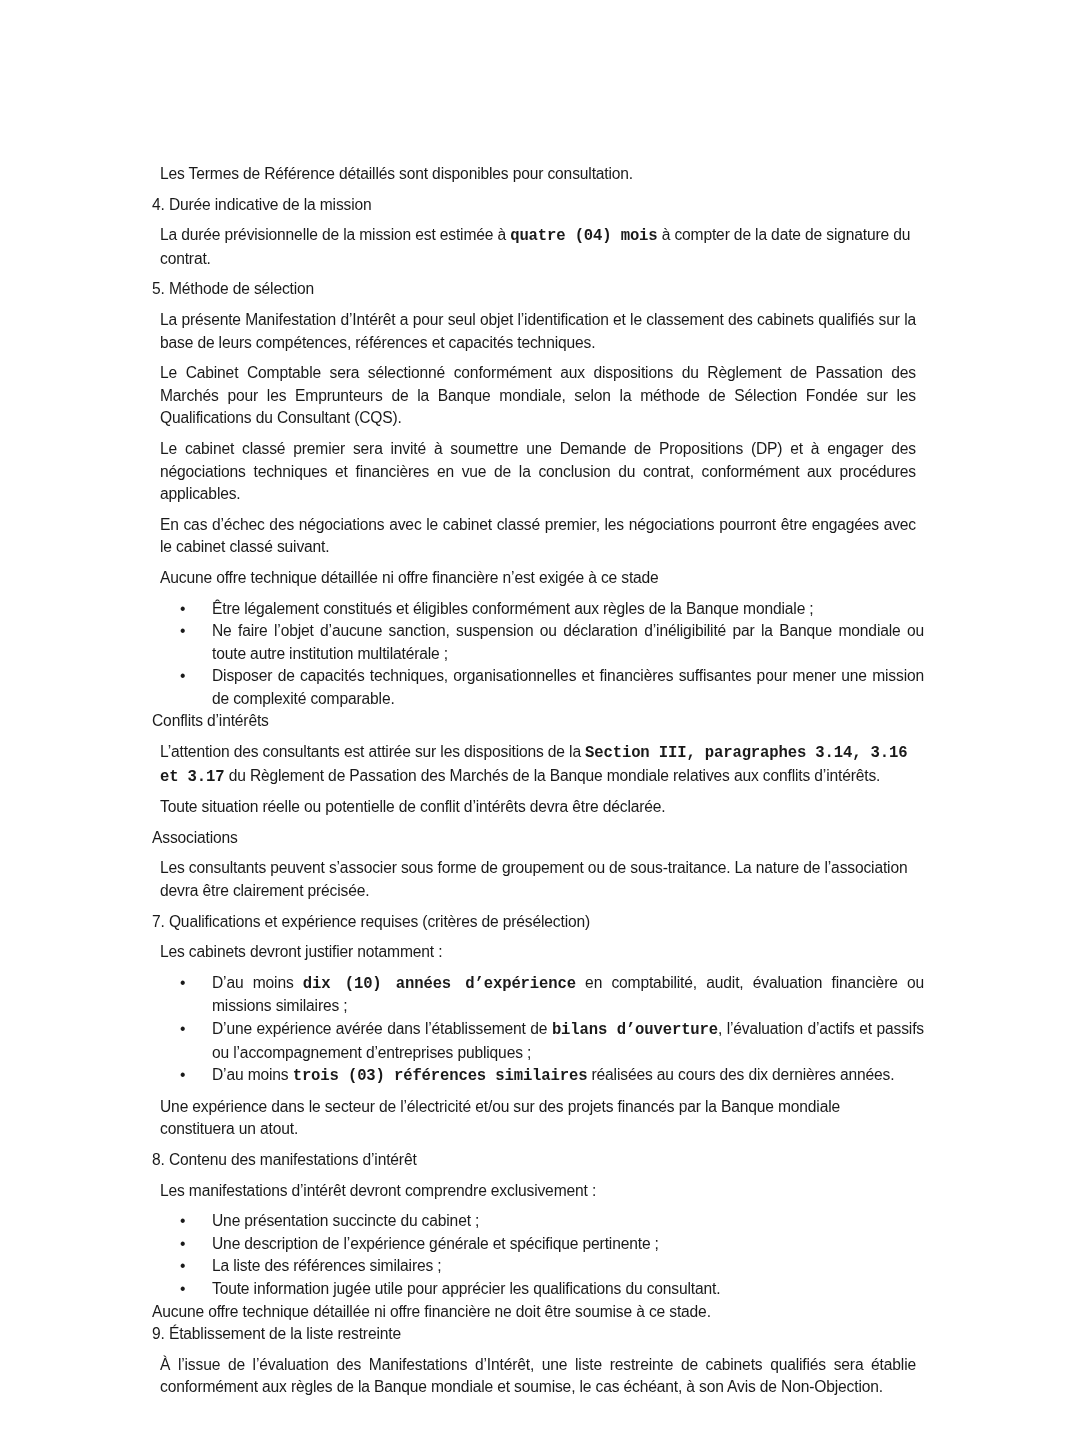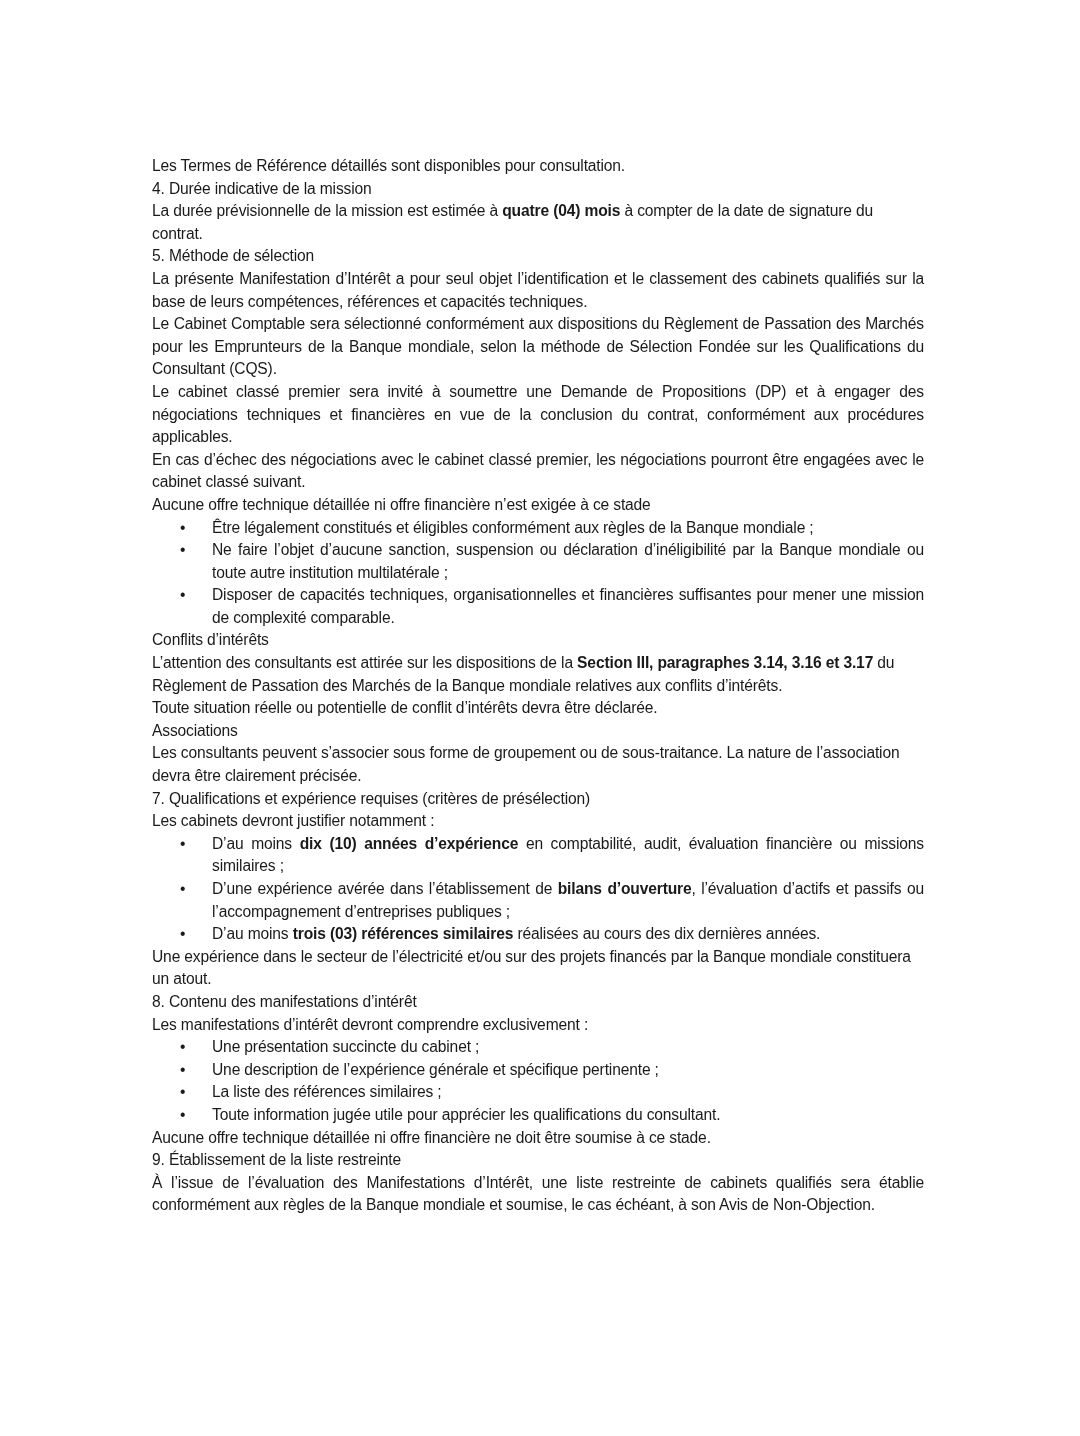--- a/index.html
+++ b/index.html
@@ -10,7 +10,7 @@
     font-size:15.6px; line-height:22.6px; color:#1a1a1a;
     letter-spacing:-0.15px;
   }
-  .p { margin:0; }
+  .p { margin:8px; }
   .just { text-align:justify; }
   .h { font-weight:normal; margin:0; }
   b { font-weight:bold; }

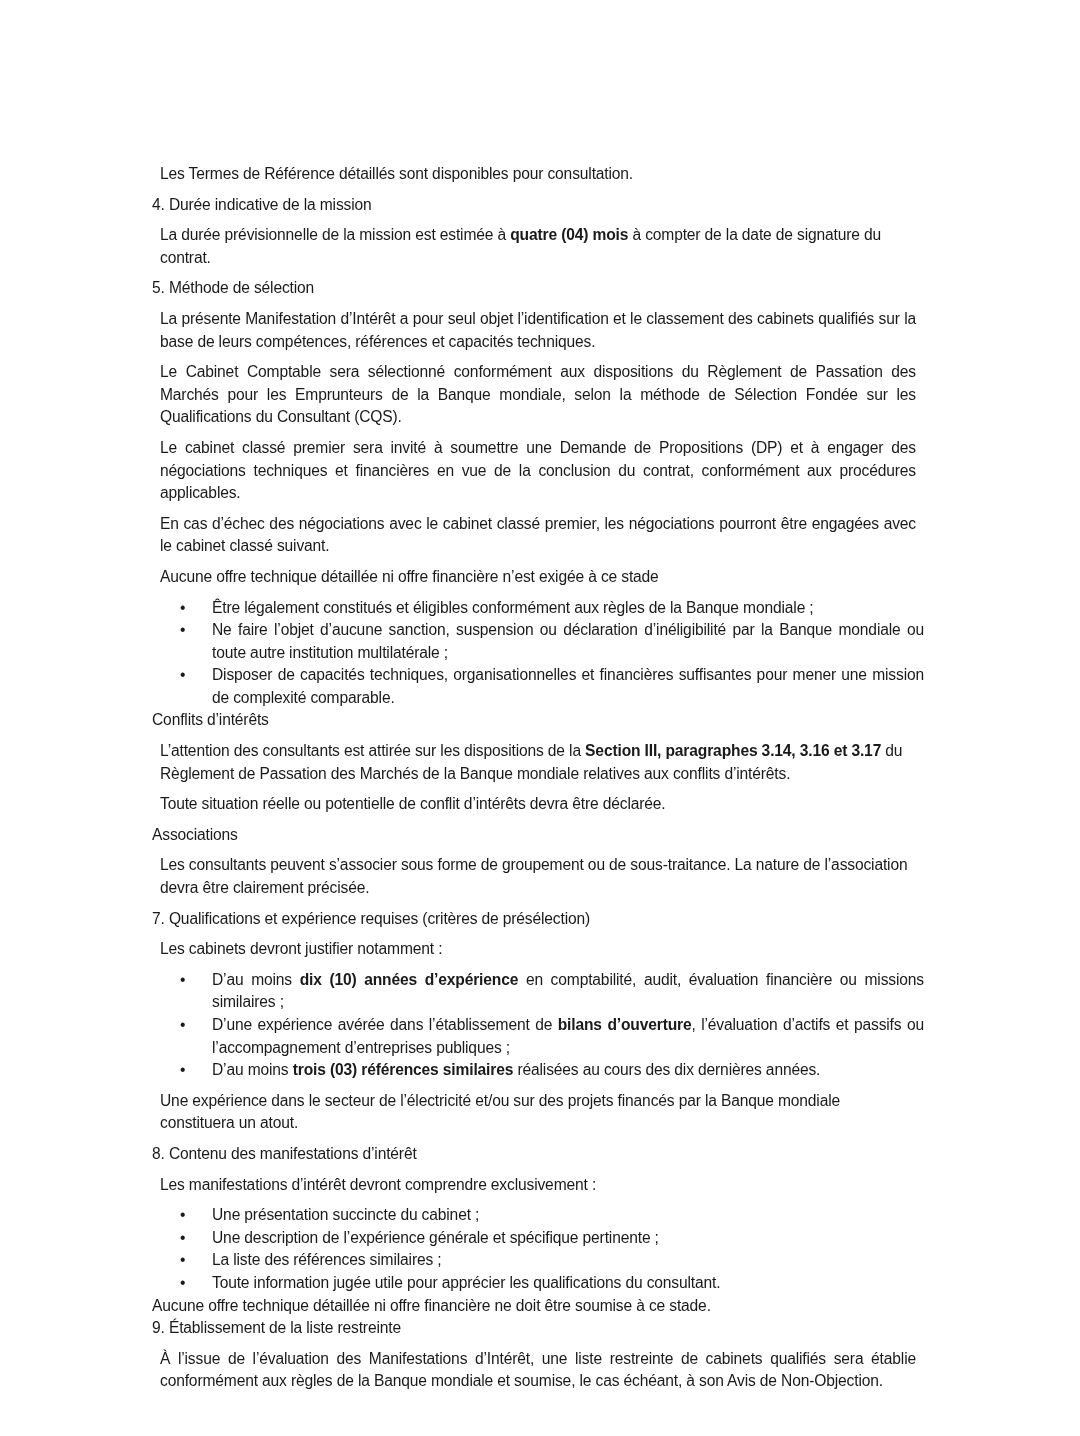--- a/index.html
+++ b/index.html
@@ -13,7 +13,7 @@
   .p { margin:8px; }
   .just { text-align:justify; }
   .h { font-weight:normal; margin:0; }
-  b { font-weight:bold; }
+  b { font-weight:bold;font-family:Liberation Mono, monospace; }
   ul { list-style:none; margin:0; padding:0; }
   li { position:relative; padding-left:60px; margin:0; }
   li .bullet { position:absolute; left:28px; top:0; }

